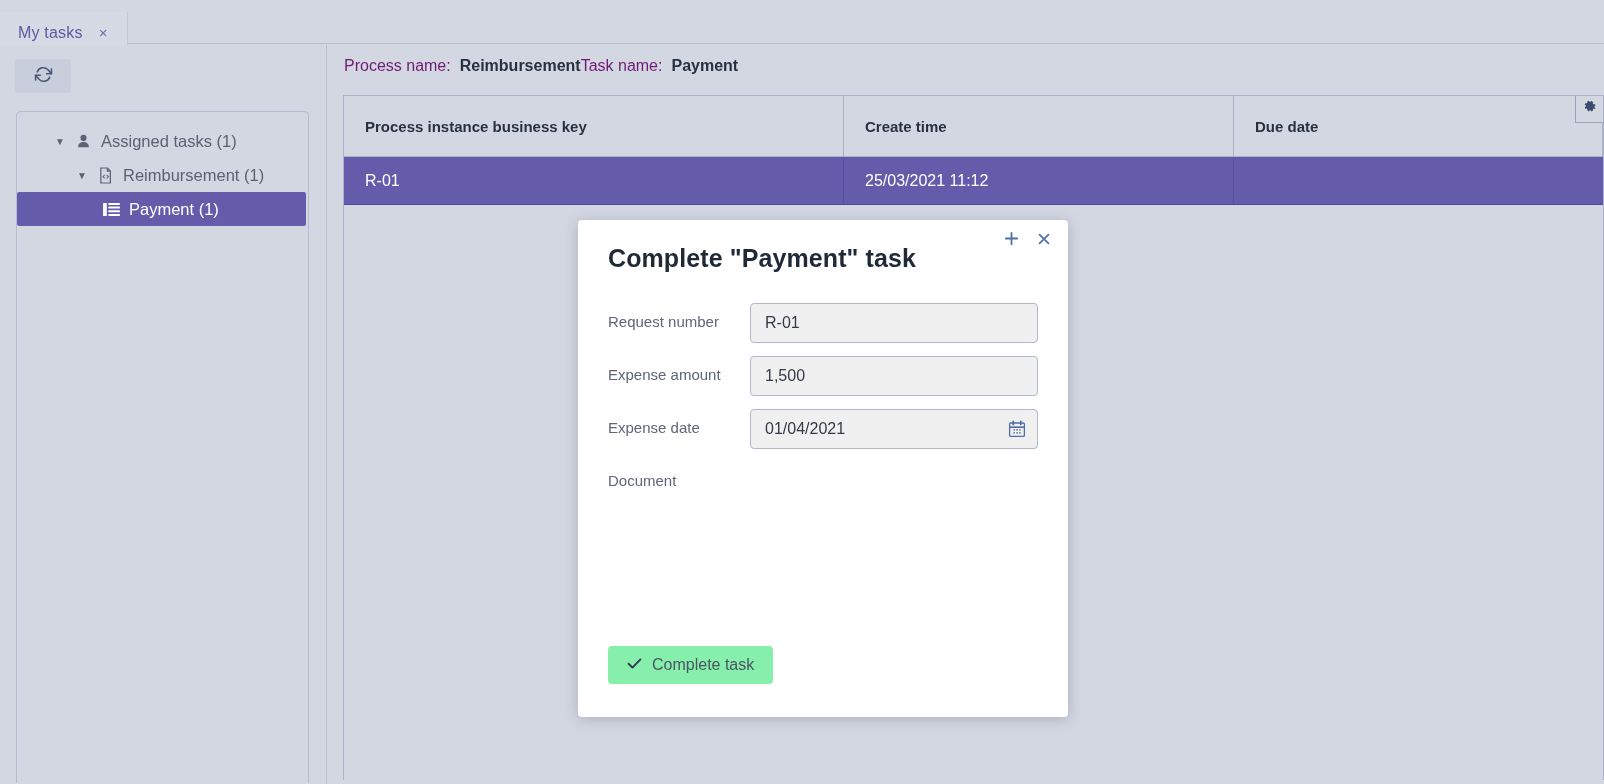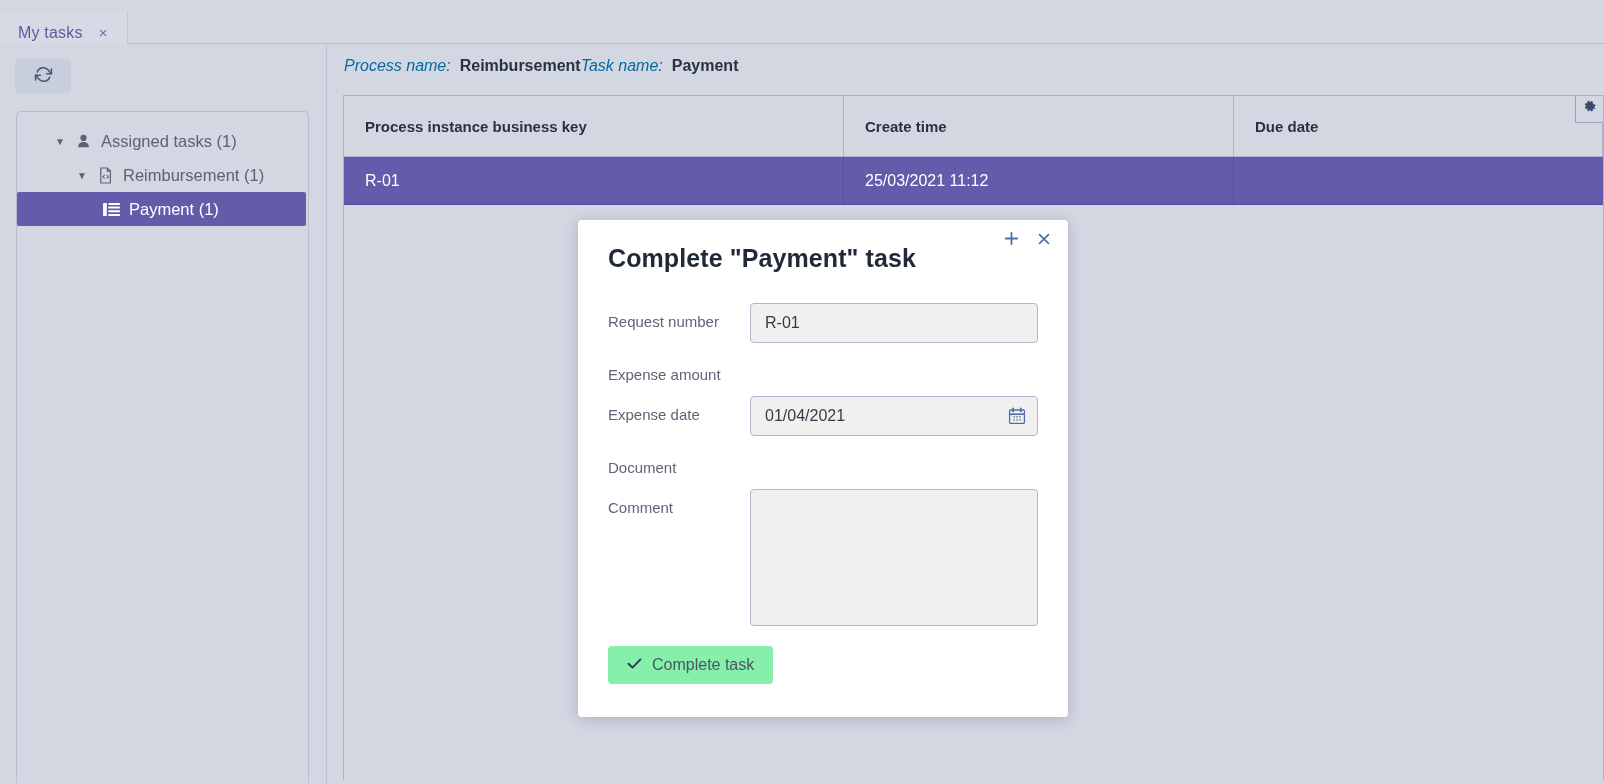--- a/index.html
+++ b/index.html
@@ -109,7 +109,7 @@
     display: flex; align-items: baseline; gap: 0;
     font-size: 16px;
   }
-  #crumbs .lbl { color: #0369a1; margin-right: 9px; font-style: italic; }
+  #crumbs .lbl { color: #701a75; margin-right: 9px; }
   #crumbs .val { color: #273142; font-weight: bold; }
   #crumbs .val.last { margin-right: 0; }
 

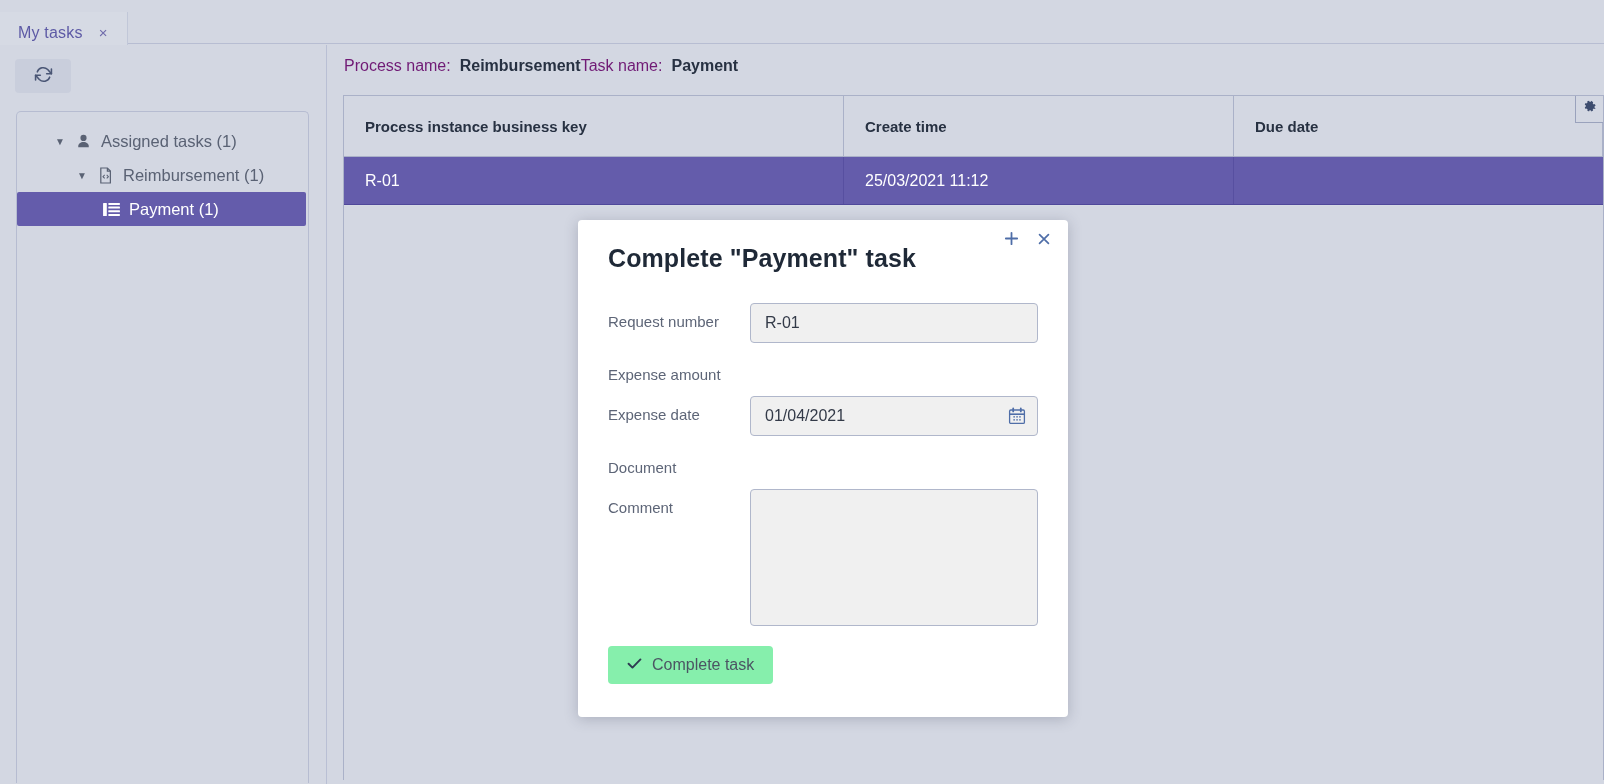--- a/index.html
+++ b/index.html
@@ -384,6 +384,9 @@
 
     <div class="frow">
       <div class="flabel">Expense amount</div>
+      <div class="fctl">
+        <input class="finput" type="text" value="1,500" style="">
+      </div>
     </div>
 
     <div class="frow">

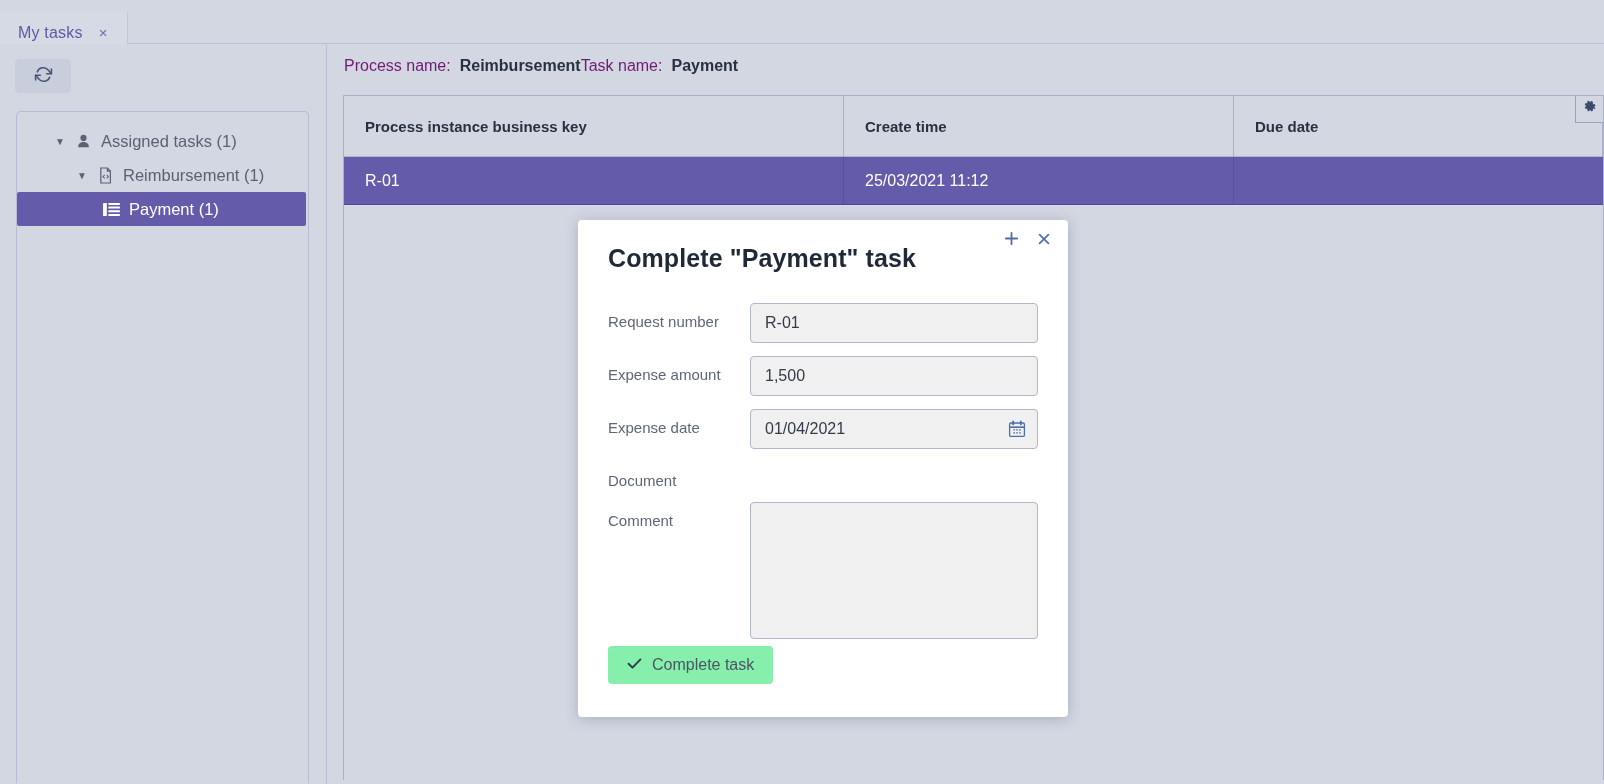--- a/index.html
+++ b/index.html
@@ -408,12 +408,6 @@
       <div class="flabel">Document</div>
     </div>
 
-    <div class="frow">
-      <div class="flabel">Comment</div>
-      <div class="fctl">
-        <textarea class="ftext" placeholder="" style=""></textarea>
-      </div>
-    </div>
 
   </div>
 

